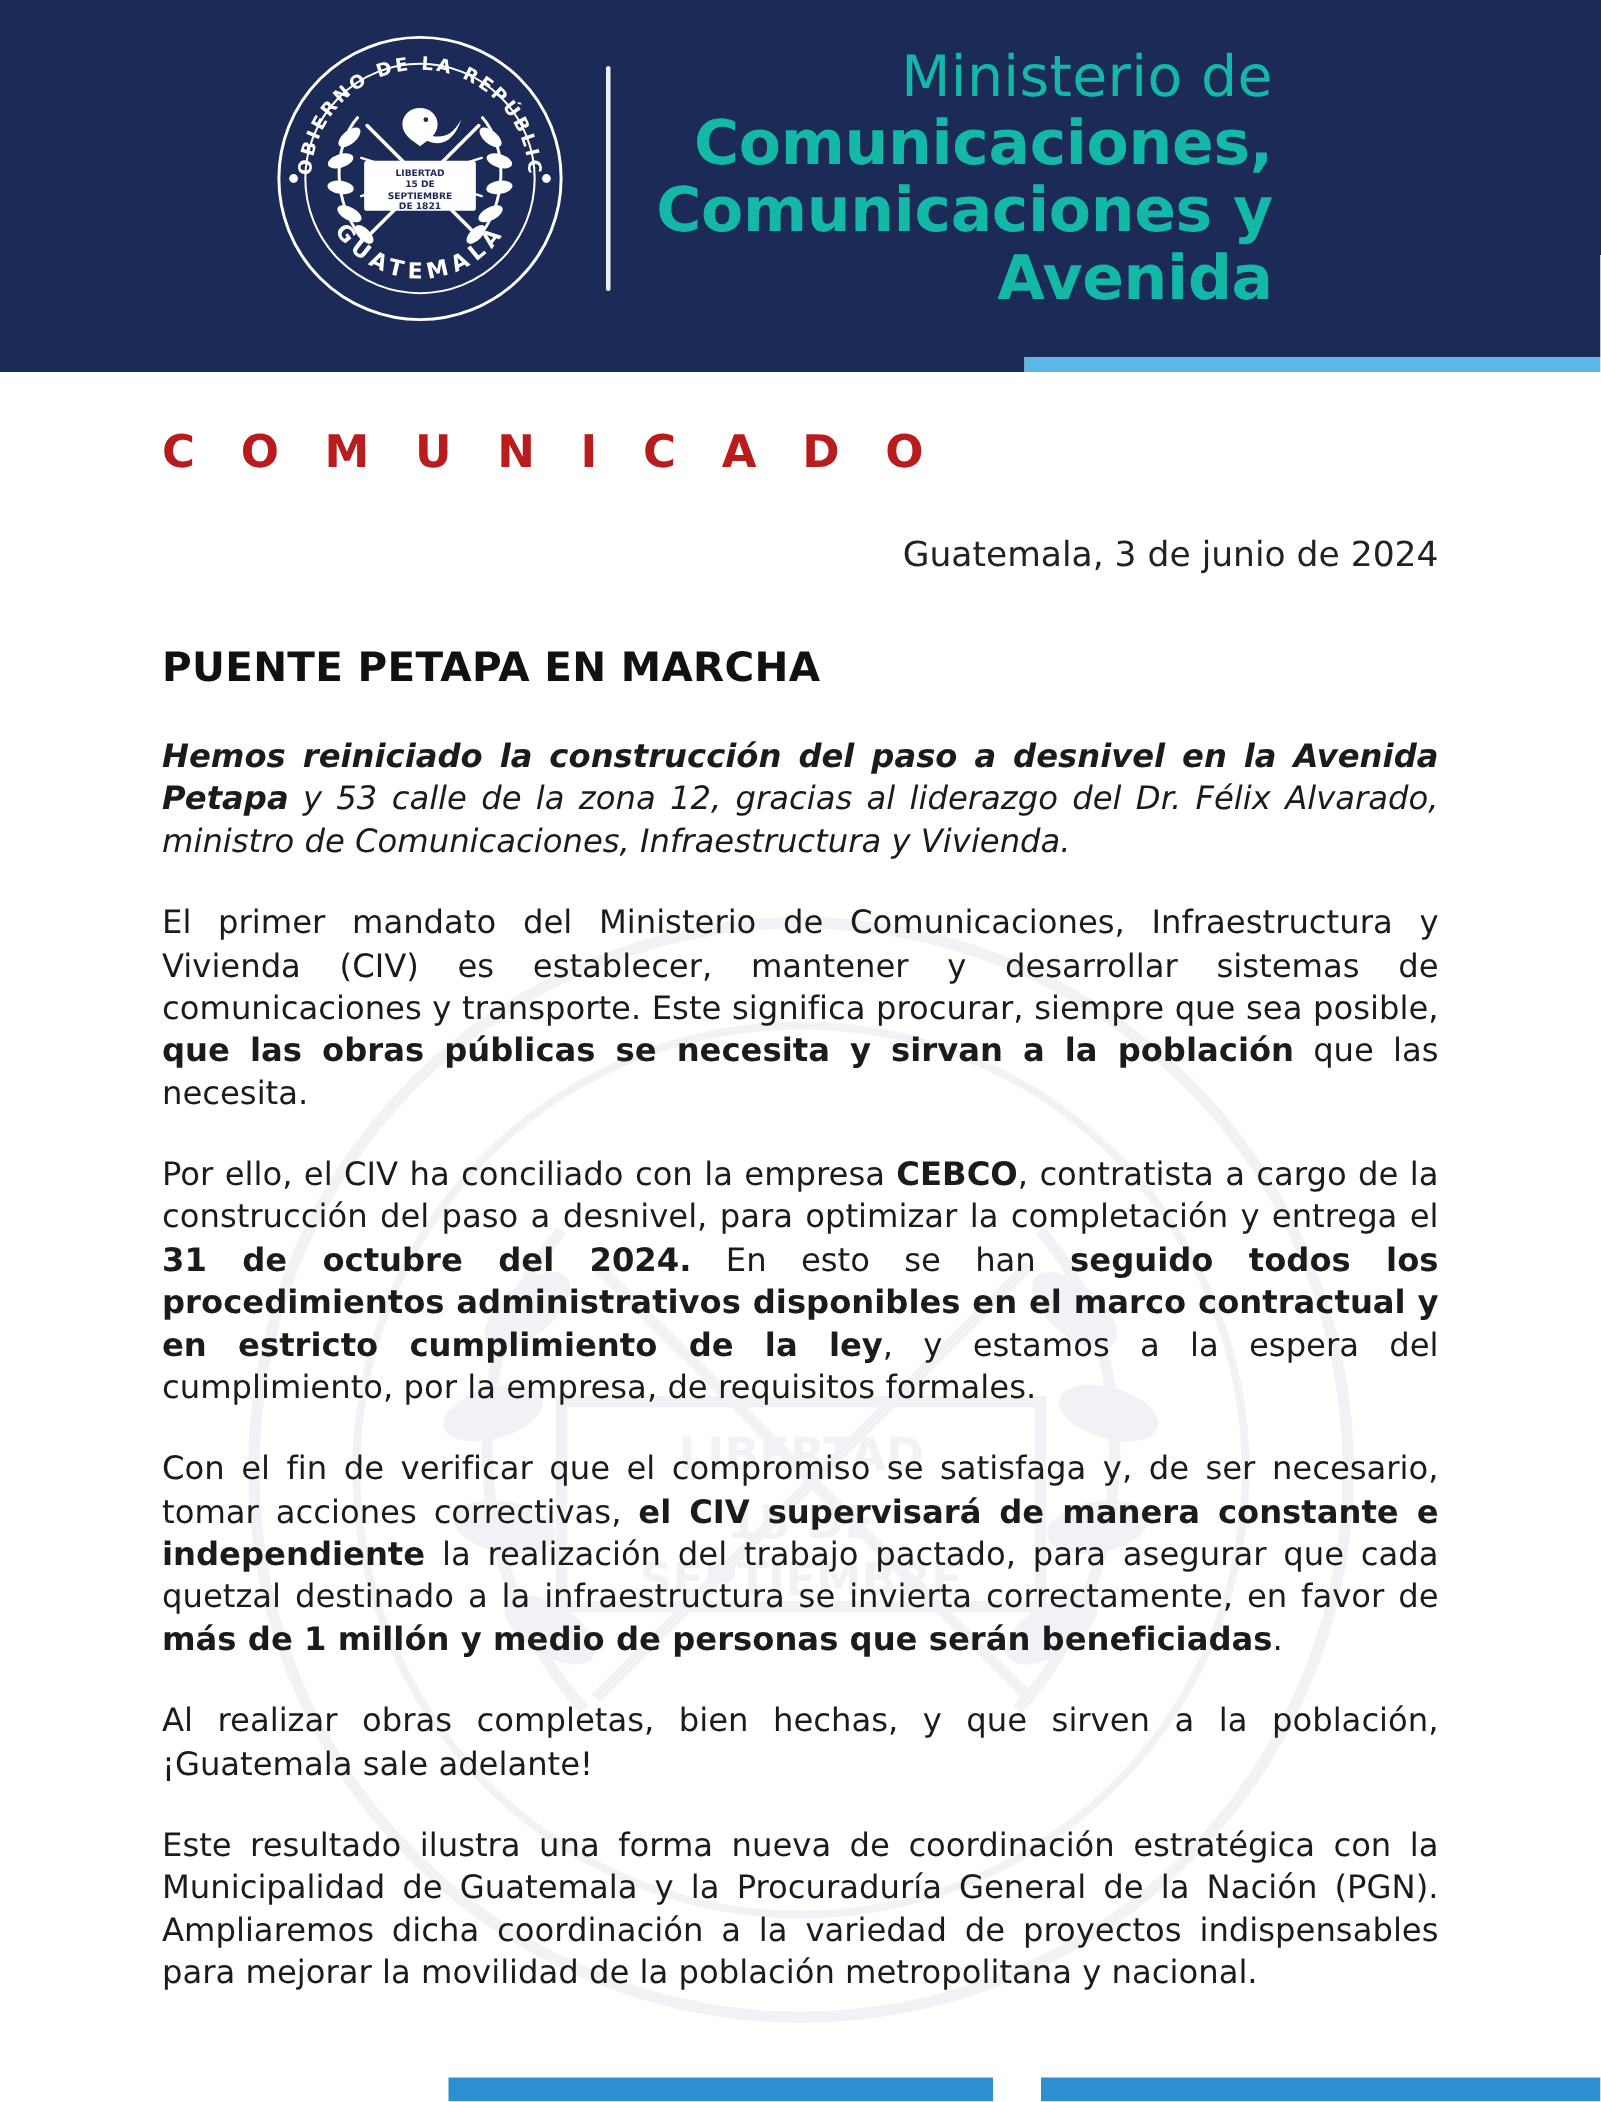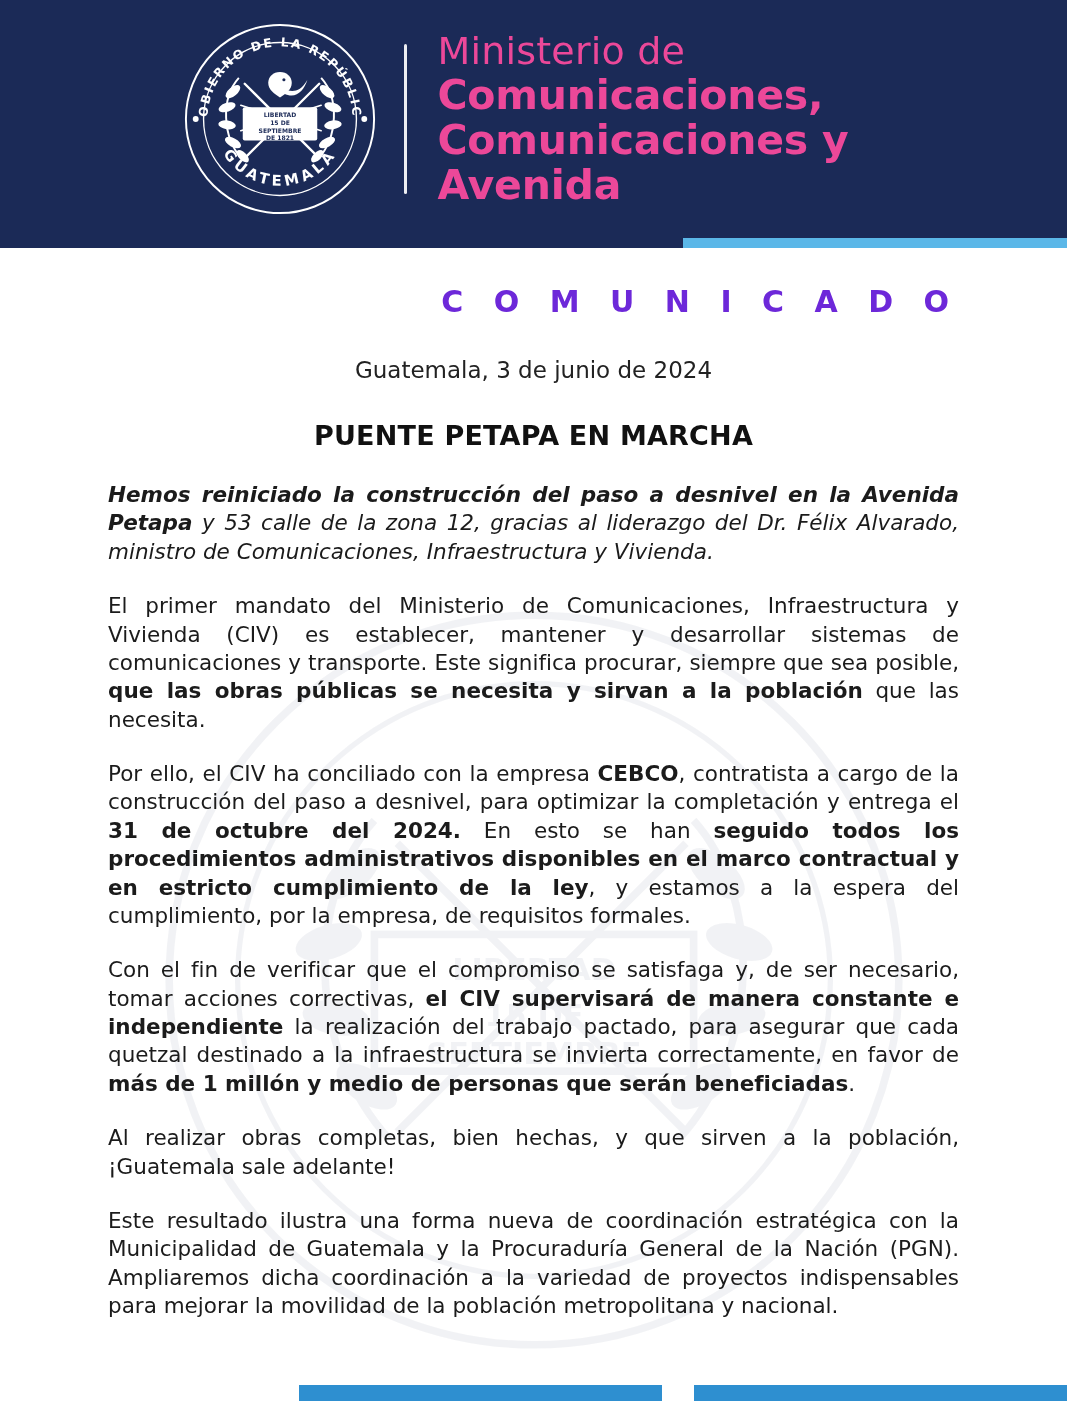--- a/index.html
+++ b/index.html
@@ -50,9 +50,10 @@
   }
 
   .ministry {
-    color: #ec4899;
+    color: #14b8a6;
     line-height: 1.04;
     padding-left: 4px;
+    text-align: right;
   }
   .ministry .m-line1 {
     font-size: 38px;

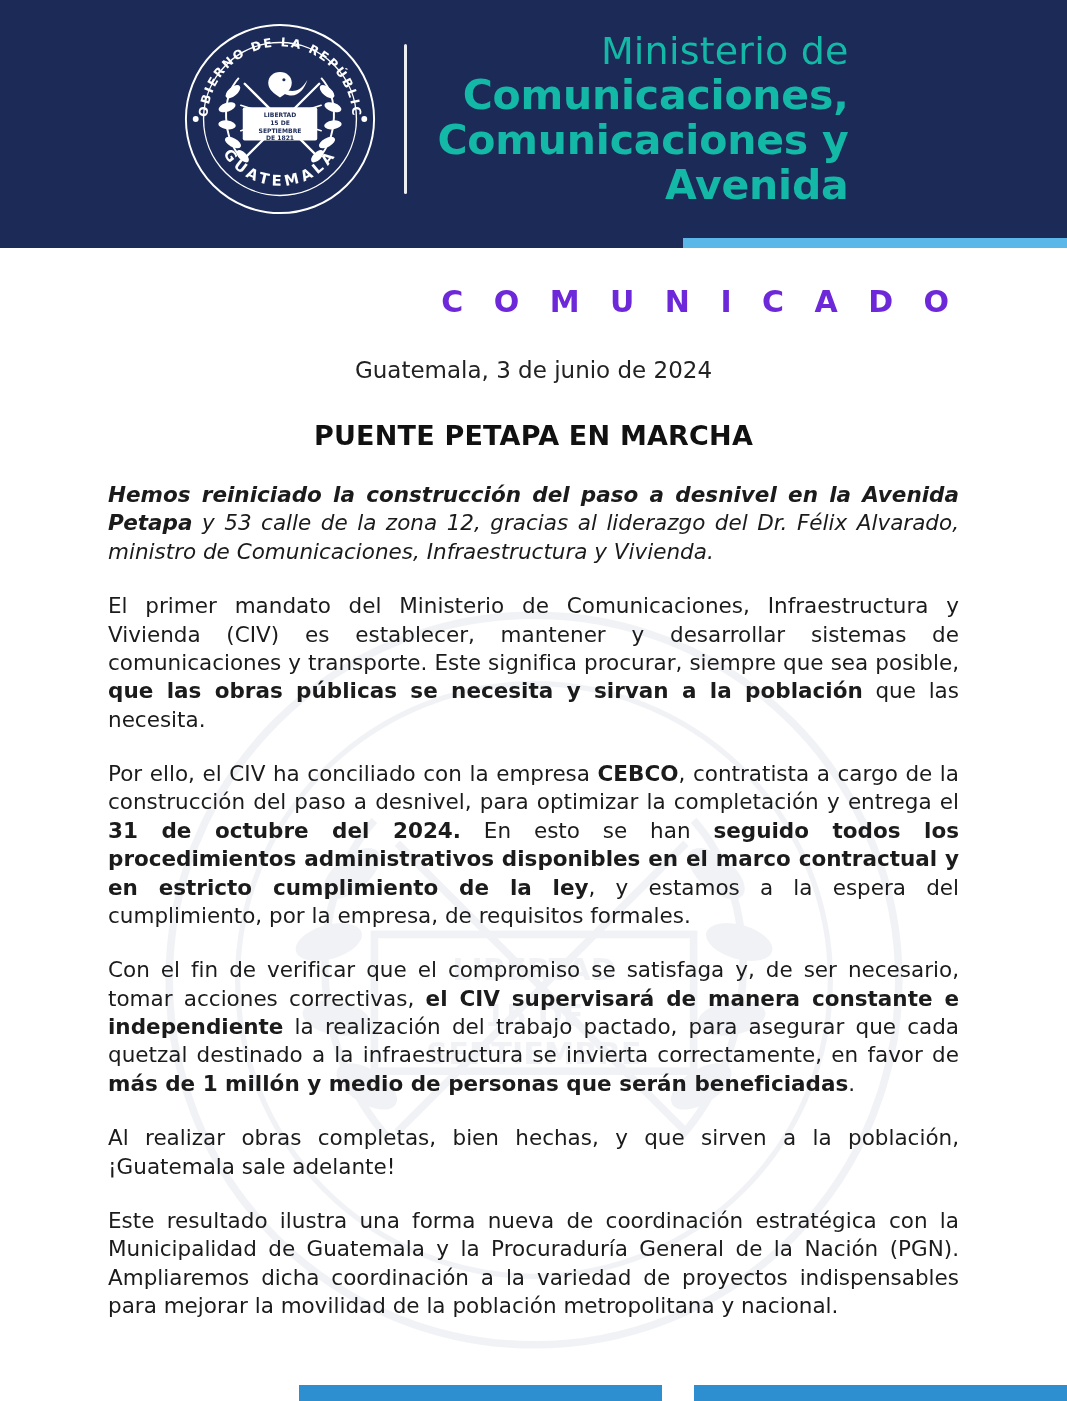--- a/index.html
+++ b/index.html
@@ -100,8 +100,8 @@
     padding: 0 108px;
   }
   .comunicado {
-    text-align: right;
-    color: #6d28d9;
+    text-align: left;
+    color: #b91c1c;
     font-weight: 700;
     font-size: 30px;
     letter-spacing: 10px;

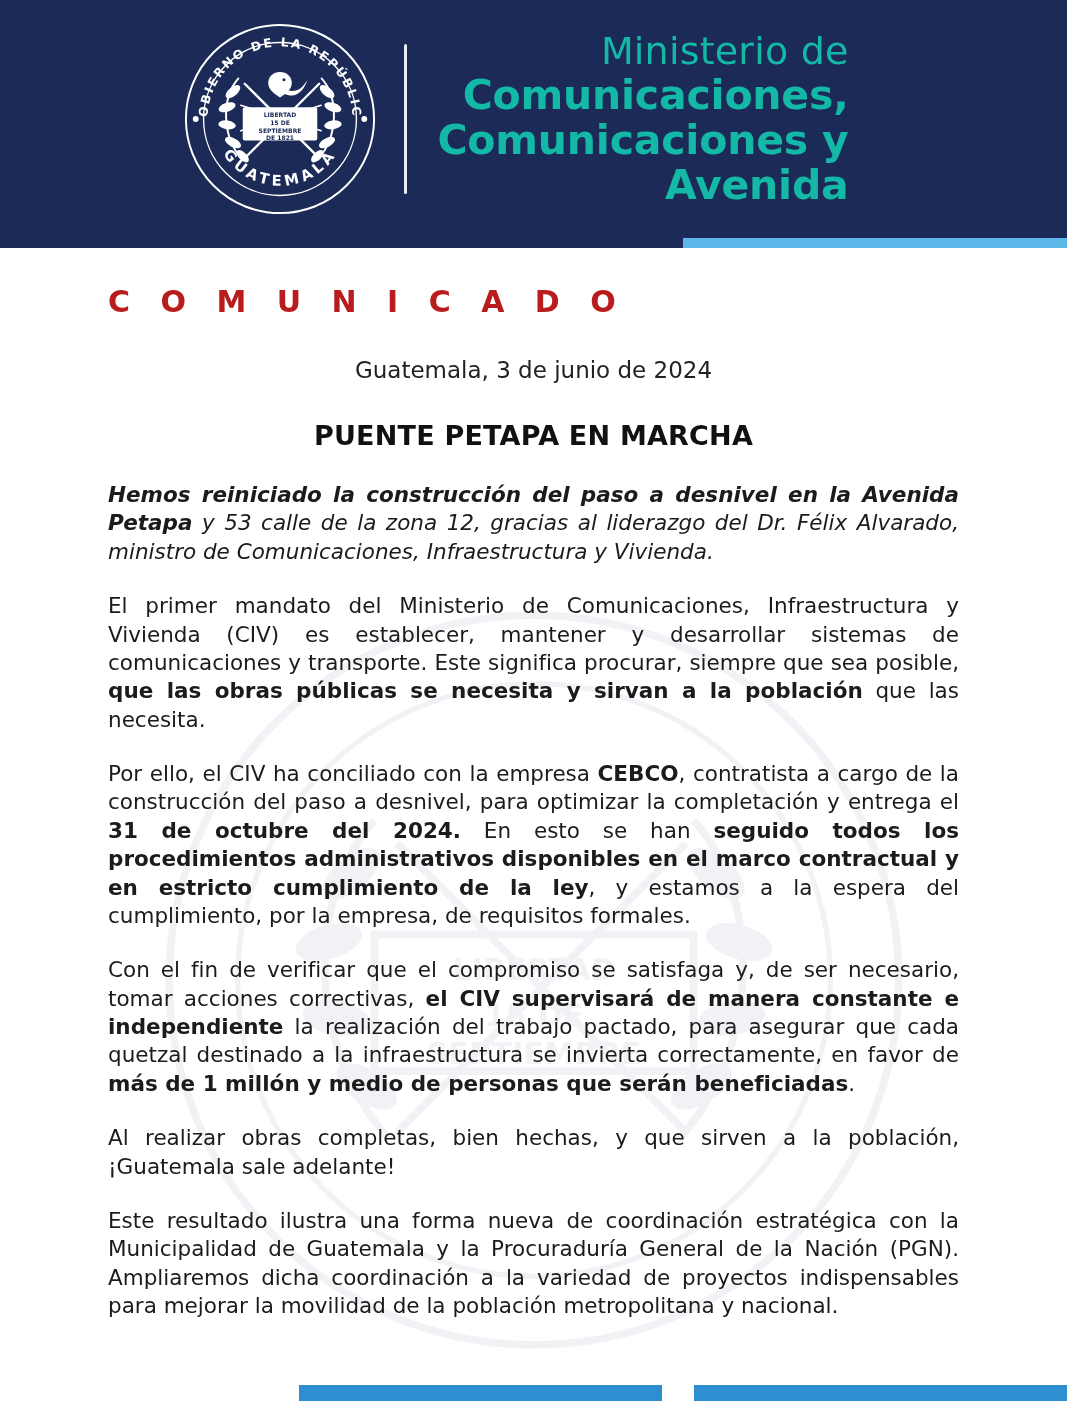--- a/index.html
+++ b/index.html
@@ -108,7 +108,7 @@
     margin: 36px 0 0 0;
   }
   .date {
-    text-align: center;
+    text-align: right;
     font-size: 23px;
     margin: 38px 0 0 0;
     color: #222;

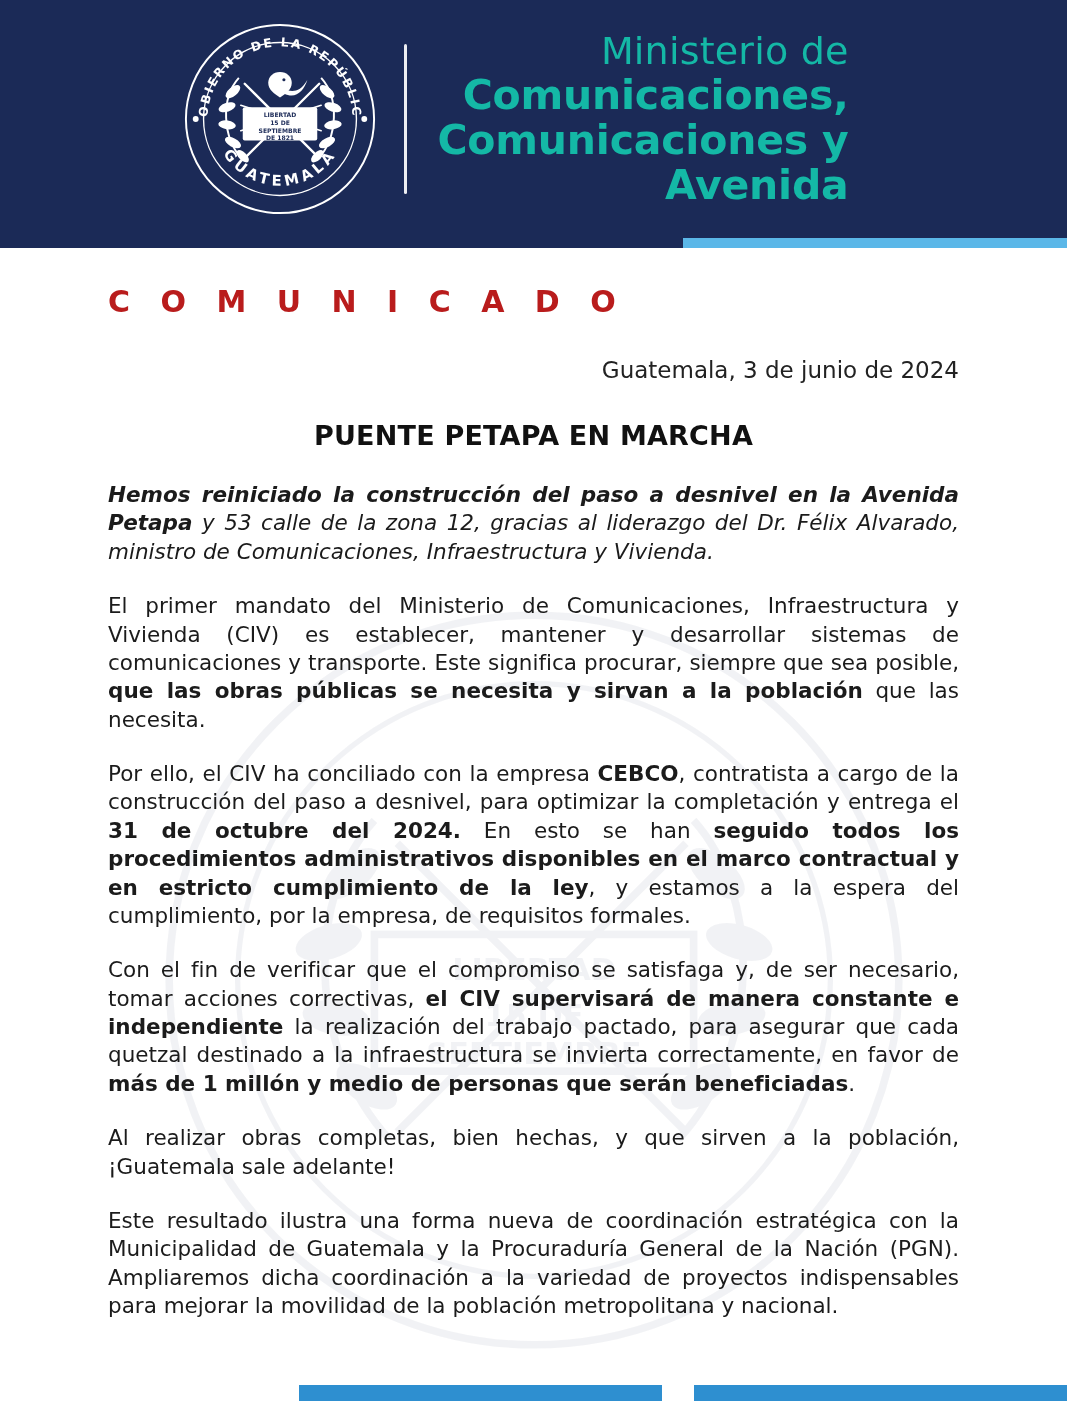--- a/index.html
+++ b/index.html
@@ -114,10 +114,10 @@
     color: #222;
   }
   .headline {
-    text-align: center;
+    text-align: left;
     font-weight: 700;
     font-size: 27px;
-    margin: 37px 0 0 0;
+    margin: 47px 0 0 0;
     color: #111;
     letter-spacing: .2px;
   }

